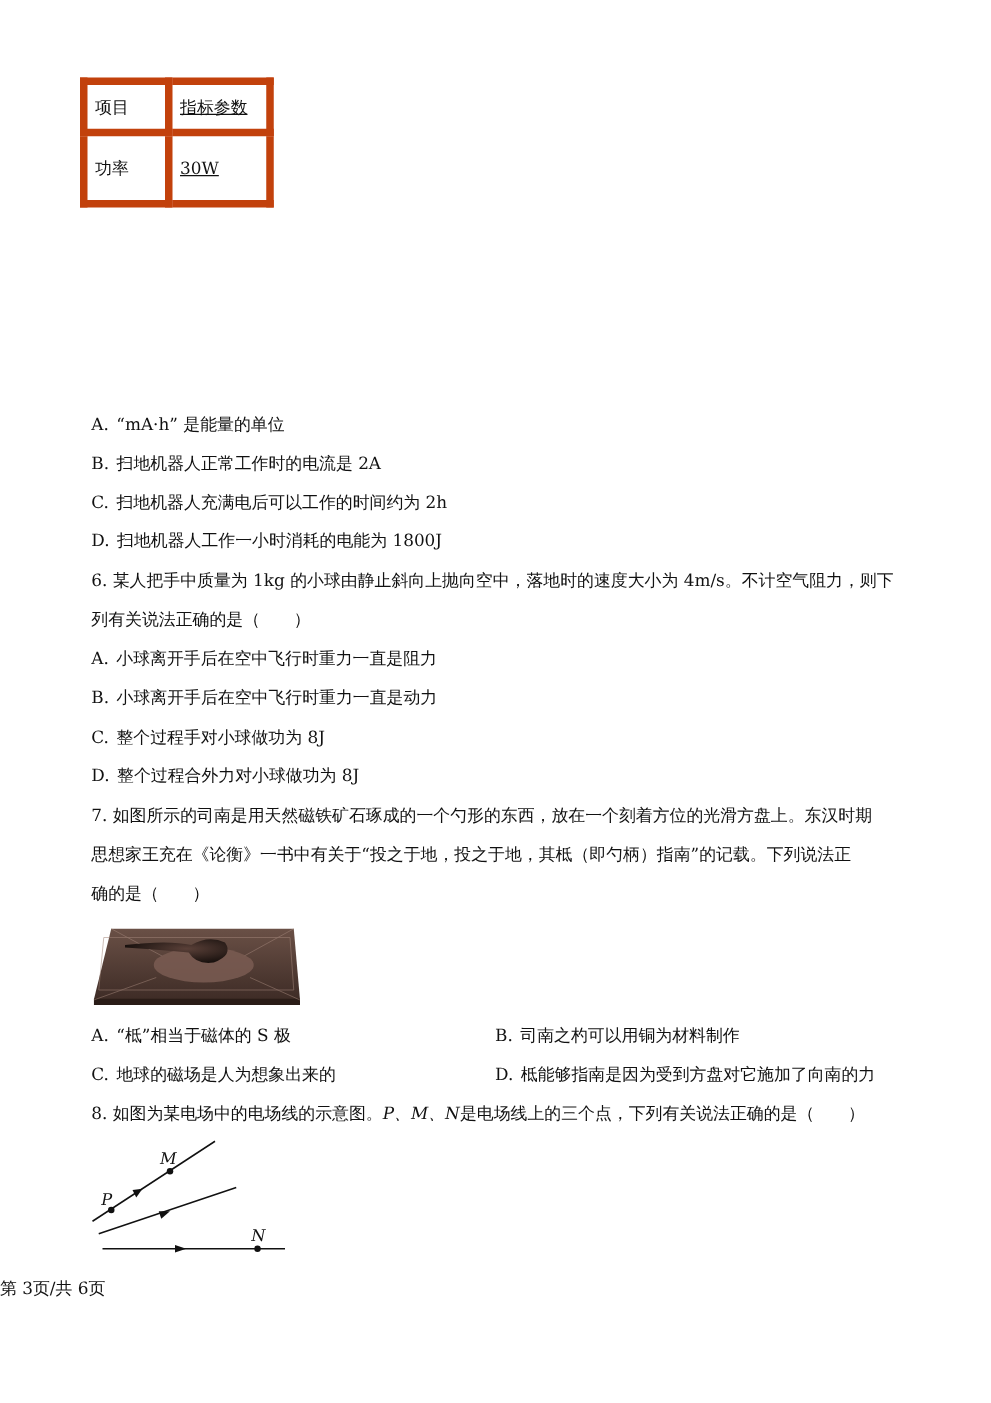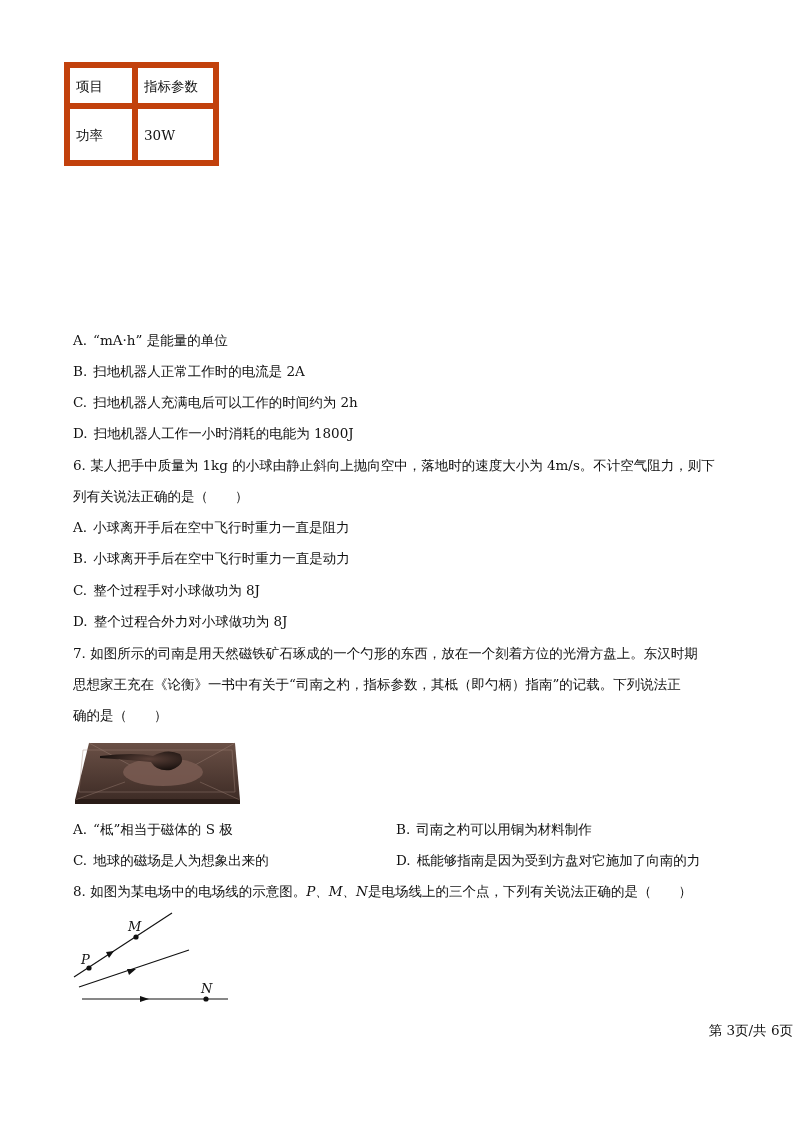--- a/index.html
+++ b/index.html
@@ -17,7 +17,7 @@
     vertical-align: middle; line-height: 32px;
   }
   table.params td.c1 { width: 50px; }
-  table.params td.c2 { width: 63px; }
+  table.params td.c2 { width: 63px; text-decoration: underline; }
   .line { position: absolute; left: 73px; white-space: nowrap; line-height: 20px; }
   .opt-label { margin-right: 6px; }
   .footer { position: absolute; left: 0; width: 793px; top: 1022px; text-align: right; font-size: 13.5px; }

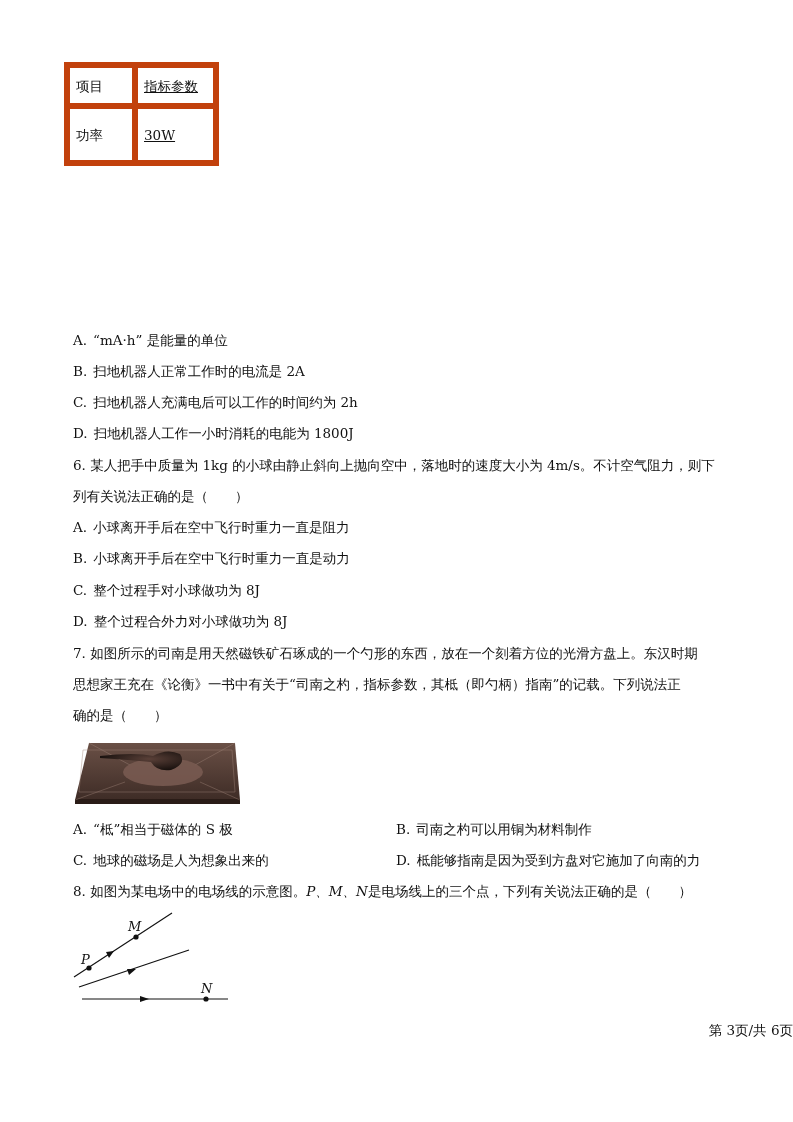--- a/index.html
+++ b/index.html
@@ -71,7 +71,7 @@
 </div>
 
 <div class="line" style="top:643px">7. 如图所示的司南是用天然磁铁矿石琢成的一个勺形的东西，放在一个刻着方位的光滑方盘上。东汉时期</div>
-<div class="line" style="top:674px">思想家王充在《论衡》一书中有关于“司南之杓，指标参数，其柢（即勺柄）指南”的记载。下列说法正</div>
+<div class="line" style="top:674px">思想家王充在《论衡》一书中有关于“投之于地，投之于地，其柢（即勺柄）指南”的记载。下列说法正</div>
 <div class="line" style="top:705px">确的是（　　）</div>
 
 <svg class="compass" viewBox="0 0 165 65">

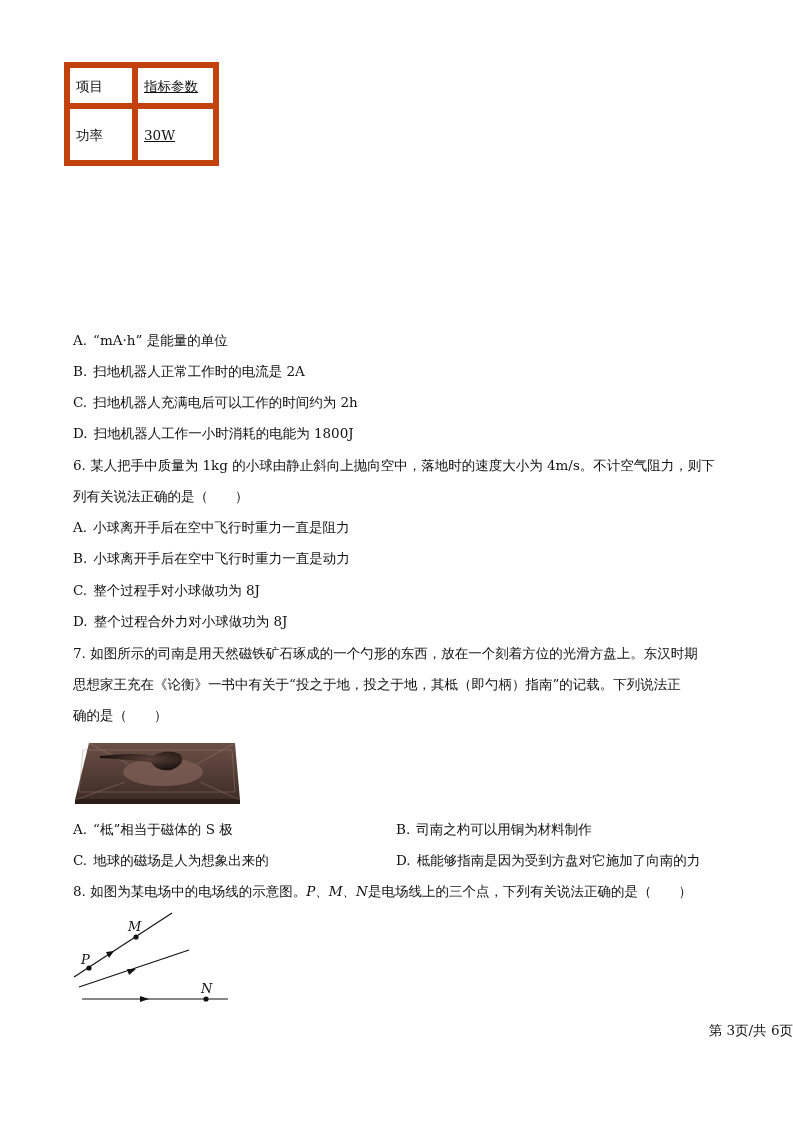--- a/index.html
+++ b/index.html
@@ -20,7 +20,7 @@
   table.params td.c2 { width: 63px; text-decoration: underline; }
   .line { position: absolute; left: 73px; white-space: nowrap; line-height: 20px; }
   .opt-label { margin-right: 6px; }
-  .footer { position: absolute; left: 0; width: 793px; top: 1022px; text-align: right; font-size: 13.5px; }
+  .footer { position: absolute; left: 0; width: 793px; top: 1022px; text-align: left; font-size: 13.5px; }
   .compass {
     position: absolute; left: 75px; top: 740px; width: 165px; height: 65px;
   }

